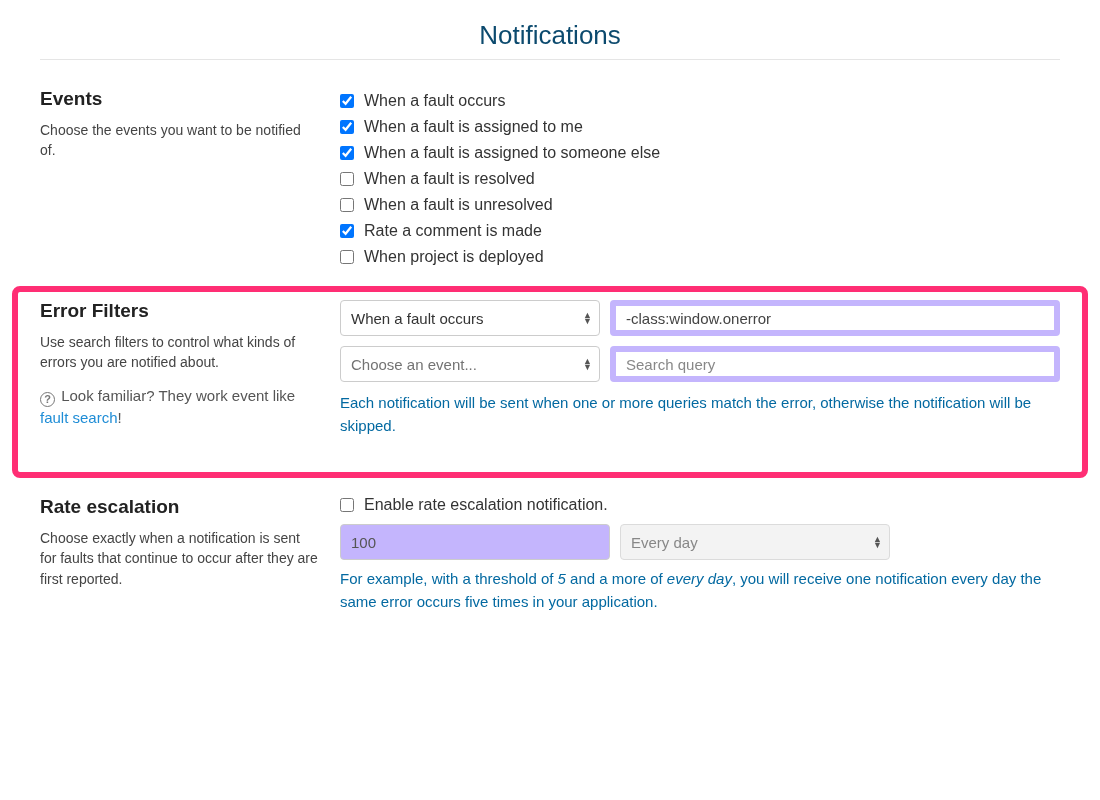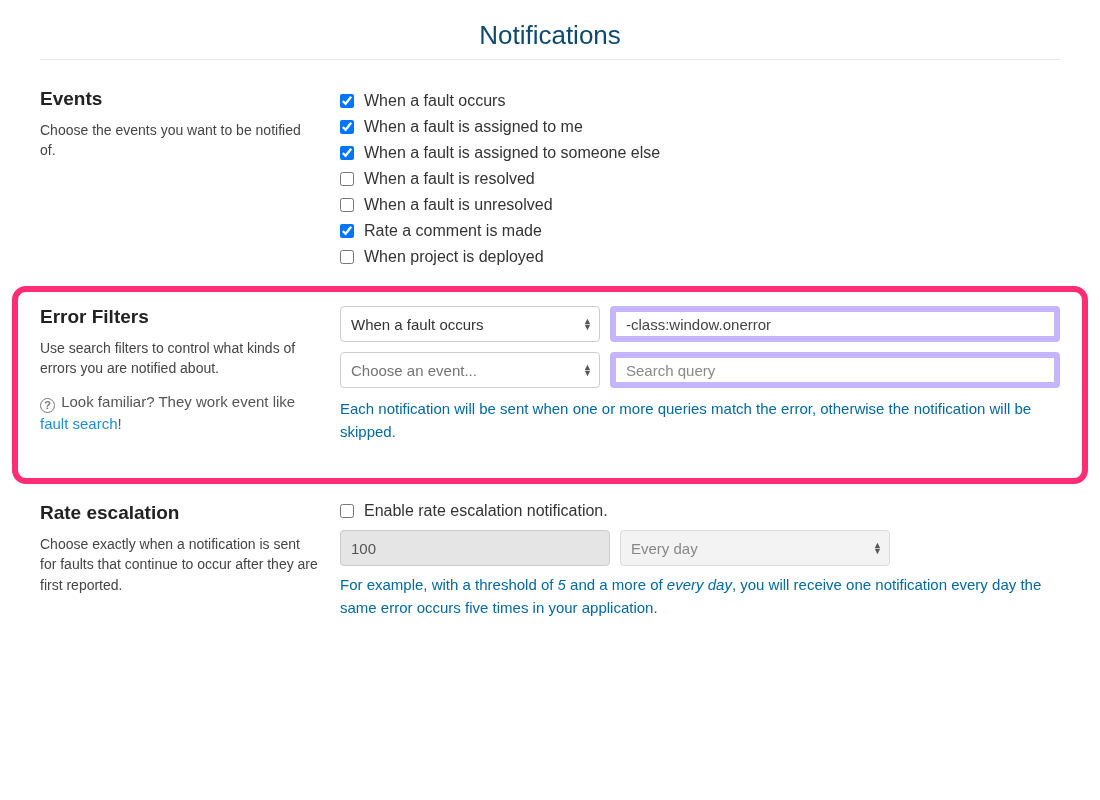--- a/index.html
+++ b/index.html
@@ -76,9 +76,9 @@
   }
   .highlight-box {
     border: 6px solid #ff2e74;
-    border-radius: 14px;
+    border-radius: 8px;
     margin: 0 -28px;
-    padding: 14px 22px 20px 22px;
+    padding: 8px 22px 20px 22px;
   }
   .filter-row {
     display: flex;

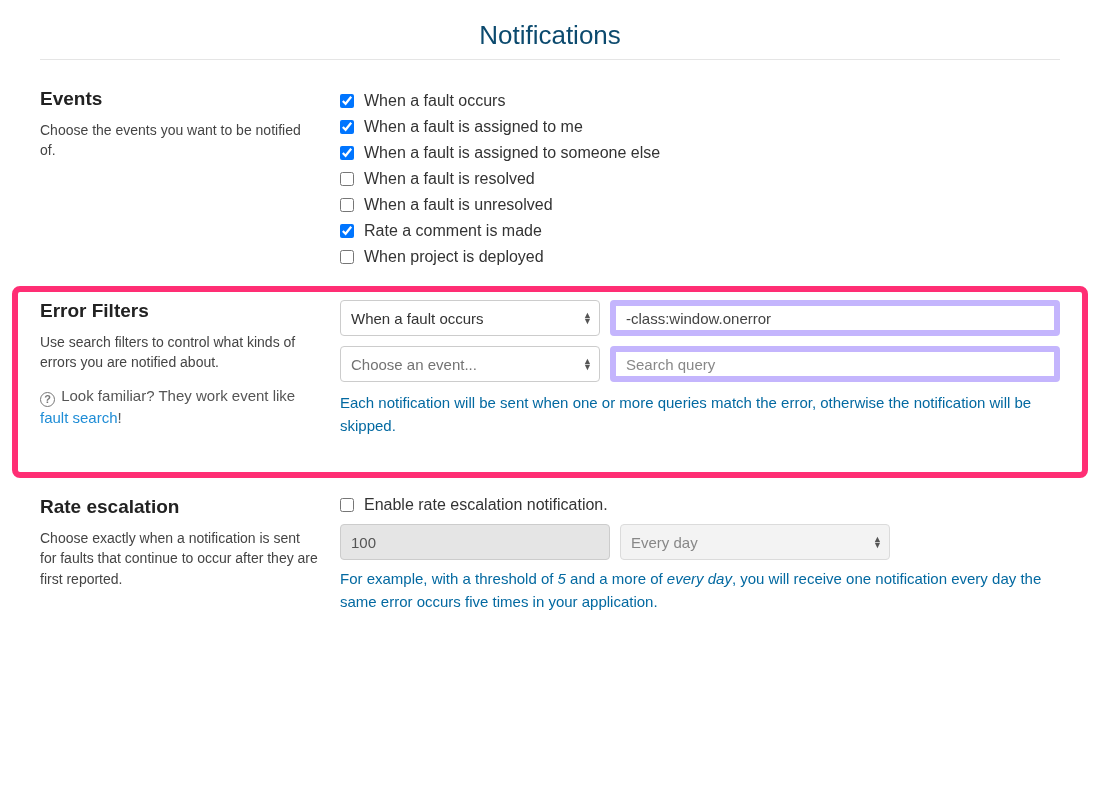--- a/index.html
+++ b/index.html
@@ -136,7 +136,7 @@
     padding: 6px 10px;
     border: 1px solid #ccc;
     border-radius: 4px;
-    background: #e5e5e5;
+    background: #c4b5fd;
     color: #555;
     font-size: 15px;
   }

